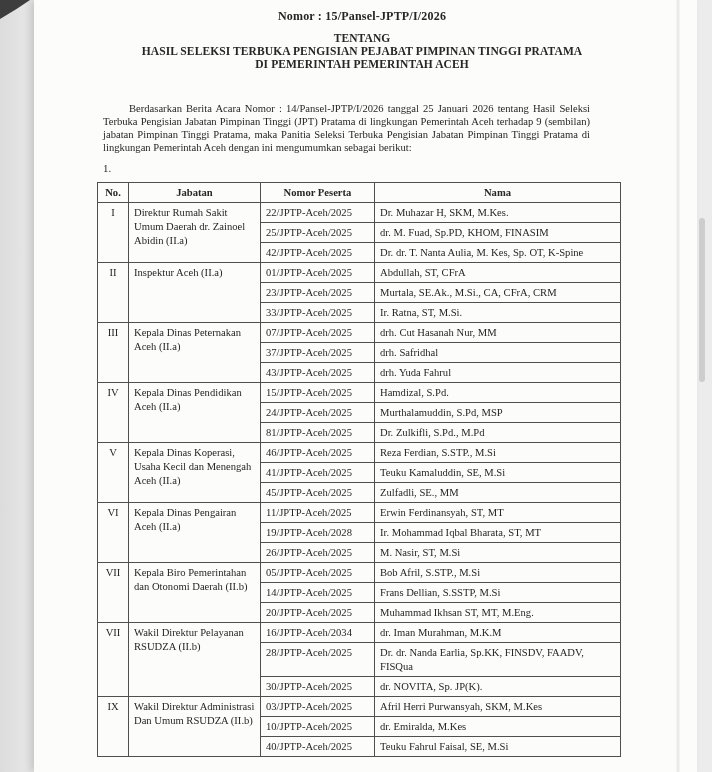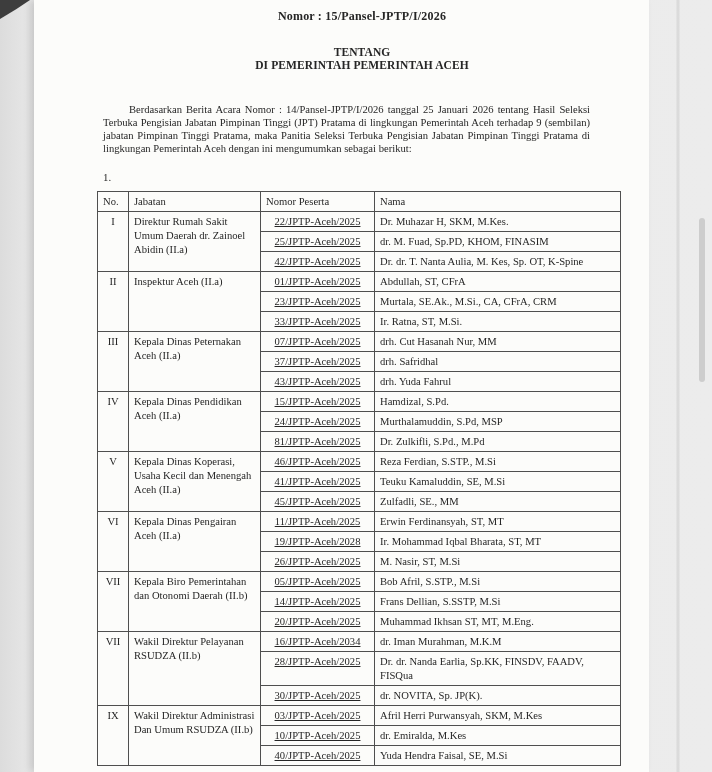--- a/index.html
+++ b/index.html
@@ -15,7 +15,7 @@
     clip-path:polygon(0 0,100% 0,55% 45%,0 95%);
   }
   .paper{
-    position:absolute;left:34px;top:0;width:615px;height:772px;
+    position:absolute;left:34px;top:0;width:663px;height:772px;
     background:#fcfcfa;
     box-shadow:-4px 0 7px rgba(0,0,0,0.14);
     color:#262626;

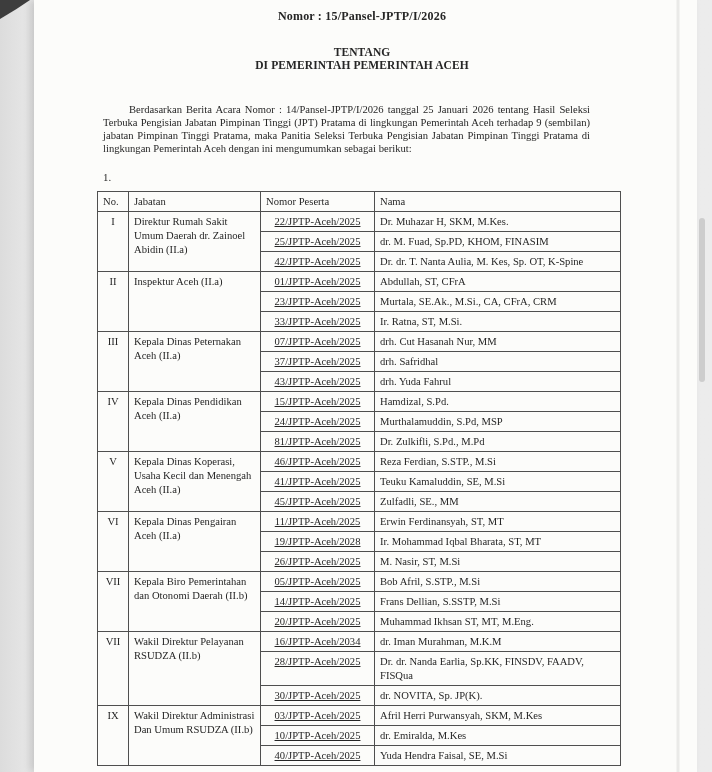--- a/index.html
+++ b/index.html
@@ -22,7 +22,7 @@
   }
   .content{margin-left:63px;width:530px;padding-top:9px;}
   .doc-number{font-weight:bold;font-size:12px;text-align:center;letter-spacing:.2px;}
-  .doc-head{margin-top:22px;text-align:center;font-weight:bold;font-size:11.5px;line-height:13px;letter-spacing:.1px;}
+  .doc-head{margin-top:8px;text-align:center;font-weight:bold;font-size:11.5px;line-height:13px;letter-spacing:.1px;}
   .doc-paragraph{
     margin:31px 37px 16px 6px;width:487px;box-sizing:border-box;
     font-size:10.6px;line-height:13px;text-align:justify;text-indent:26px;

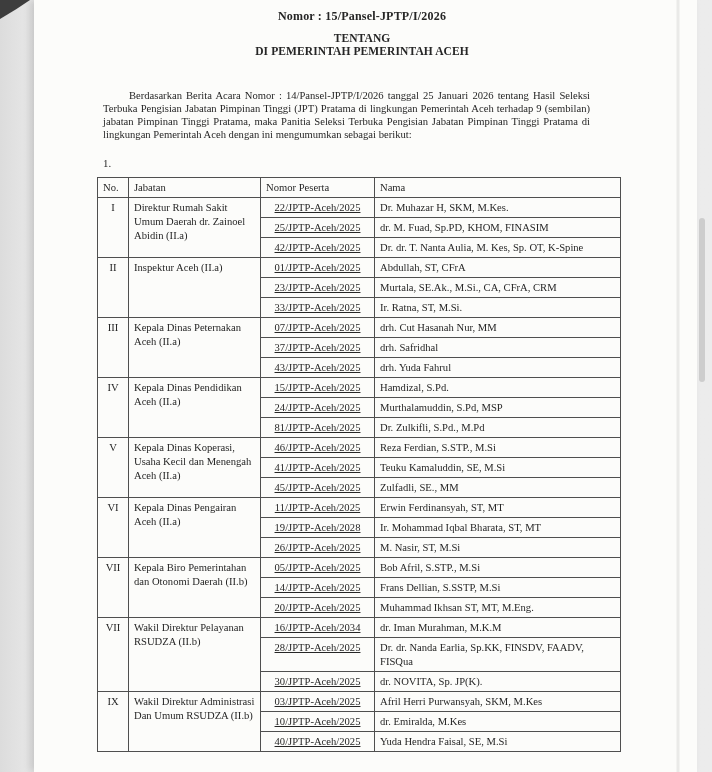--- a/index.html
+++ b/index.html
@@ -59,6 +59,7 @@
       <div class="doc-number">Nomor : 15/Pansel-JPTP/I/2026</div>
       <div class="doc-head">
         <div>TENTANG</div>
+        <div>HASIL SELEKSI TERBUKA PENGISIAN PEJABAT PIMPINAN TINGGI PRATAMA</div>
         <div>DI PEMERINTAH PEMERINTAH ACEH</div>
       </div>
       <p class="doc-paragraph">Berdasarkan Berita Acara Nomor : 14/Pansel-JPTP/I/2026 tanggal 25 Januari 2026 tentang Hasil Seleksi Terbuka Pengisian Jabatan Pimpinan Tinggi (JPT) Pratama di lingkungan Pemerintah Aceh terhadap 9 (sembilan) jabatan Pimpinan Tinggi Pratama, maka Panitia Seleksi Terbuka Pengisian Jabatan Pimpinan Tinggi Pratama di lingkungan Pemerintah Aceh dengan ini mengumumkan sebagai berikut:</p>

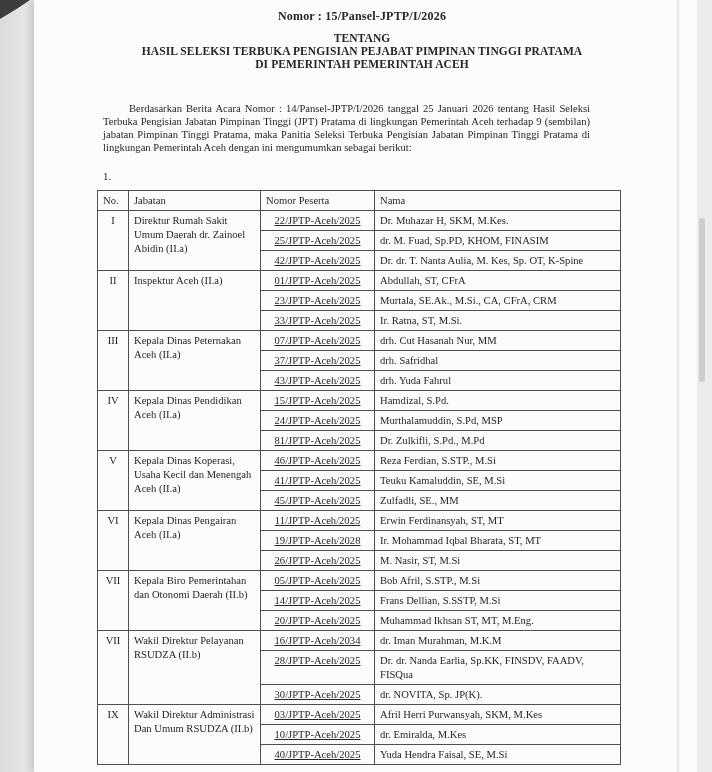--- a/index.html
+++ b/index.html
@@ -24,7 +24,7 @@
   .doc-number{font-weight:bold;font-size:12px;text-align:center;letter-spacing:.2px;}
   .doc-head{margin-top:8px;text-align:center;font-weight:bold;font-size:11.5px;line-height:13px;letter-spacing:.1px;}
   .doc-paragraph{
-    margin:31px 37px 16px 6px;width:487px;box-sizing:border-box;
+    margin:31px 37px 8px 6px;width:487px;box-sizing:border-box;
     font-size:10.6px;line-height:13px;text-align:justify;text-indent:26px;
   }
   .doc-list{display:flex;margin:3px 0 0 6px;font-size:10.8px;line-height:13px;}

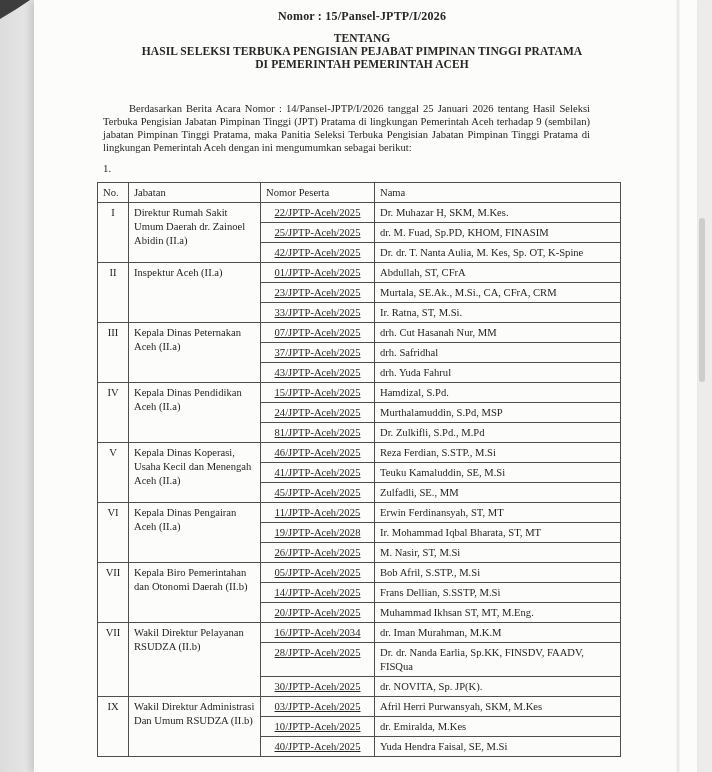--- a/index.html
+++ b/index.html
@@ -37,7 +37,7 @@
     border:1px solid #4f4f4f;padding:2.5px 5px;vertical-align:top;
     overflow:hidden;
   }
-  table.results th{font-weight:normal;text-align:left;}
+  table.results th{font-weight:bold;text-align:center;}
   .c-no{text-align:center;}
   .c-nomor{text-align:center;padding-left:8px;text-decoration:underline;}
   .c-nama{padding-right:12px;}

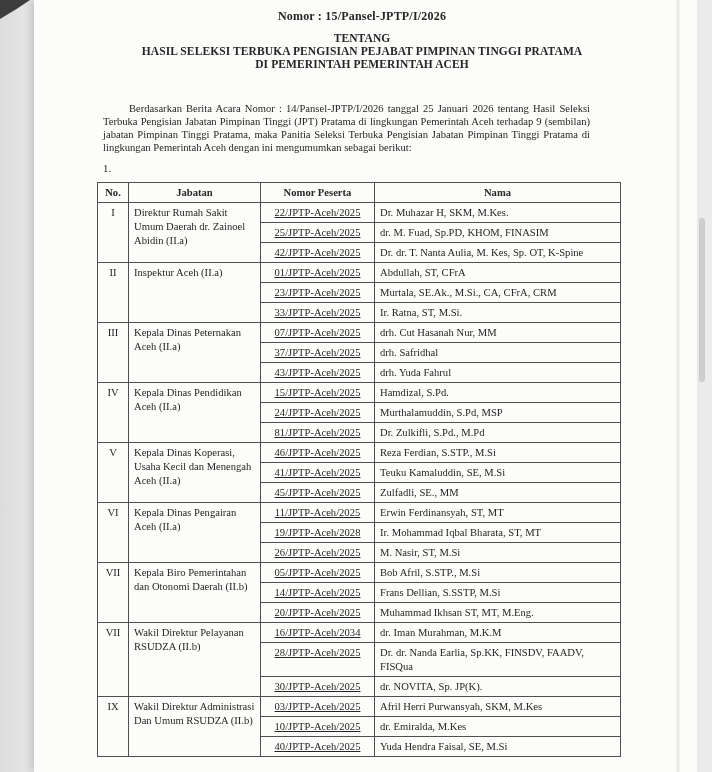--- a/index.html
+++ b/index.html
@@ -39,7 +39,7 @@
   }
   table.results th{font-weight:bold;text-align:center;}
   .c-no{text-align:center;}
-  .c-nomor{text-align:center;padding-left:8px;text-decoration:underline;}
+  .c-nomor{text-align:left;padding-left:8px;}
   .c-nama{padding-right:12px;}
   .crease{
     position:absolute;left:676px;top:0;width:4px;height:772px;

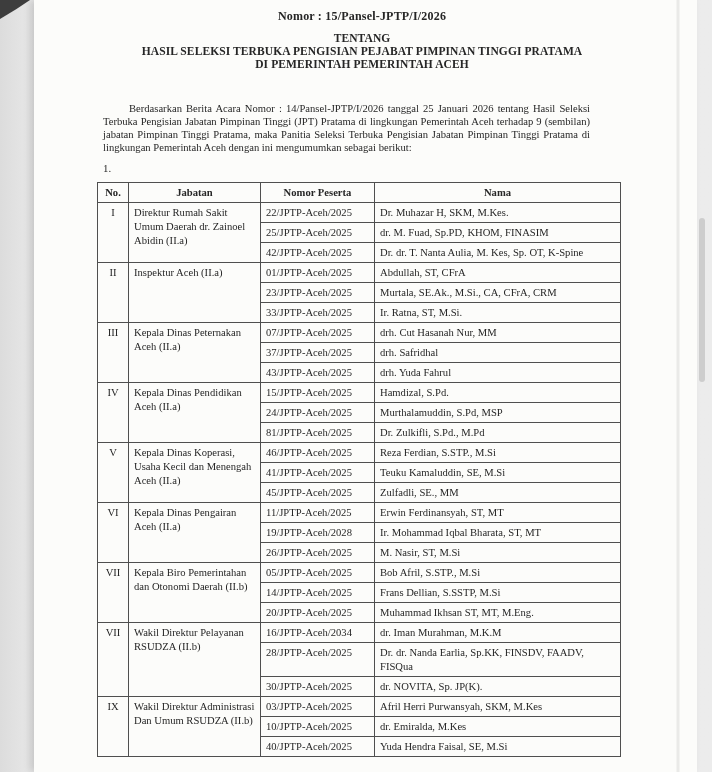--- a/index.html
+++ b/index.html
@@ -206,7 +206,7 @@
             </tr>
             <tr>
               <td class="c-nomor">40/JPTP-Aceh/2025</td>
-              <td class="c-nama">Yuda Hendra Faisal, SE, M.Si</td>
+              <td class="c-nama">Teuku Fahrul Faisal, SE, M.Si</td>
             </tr>
           </tbody>
       </table>

